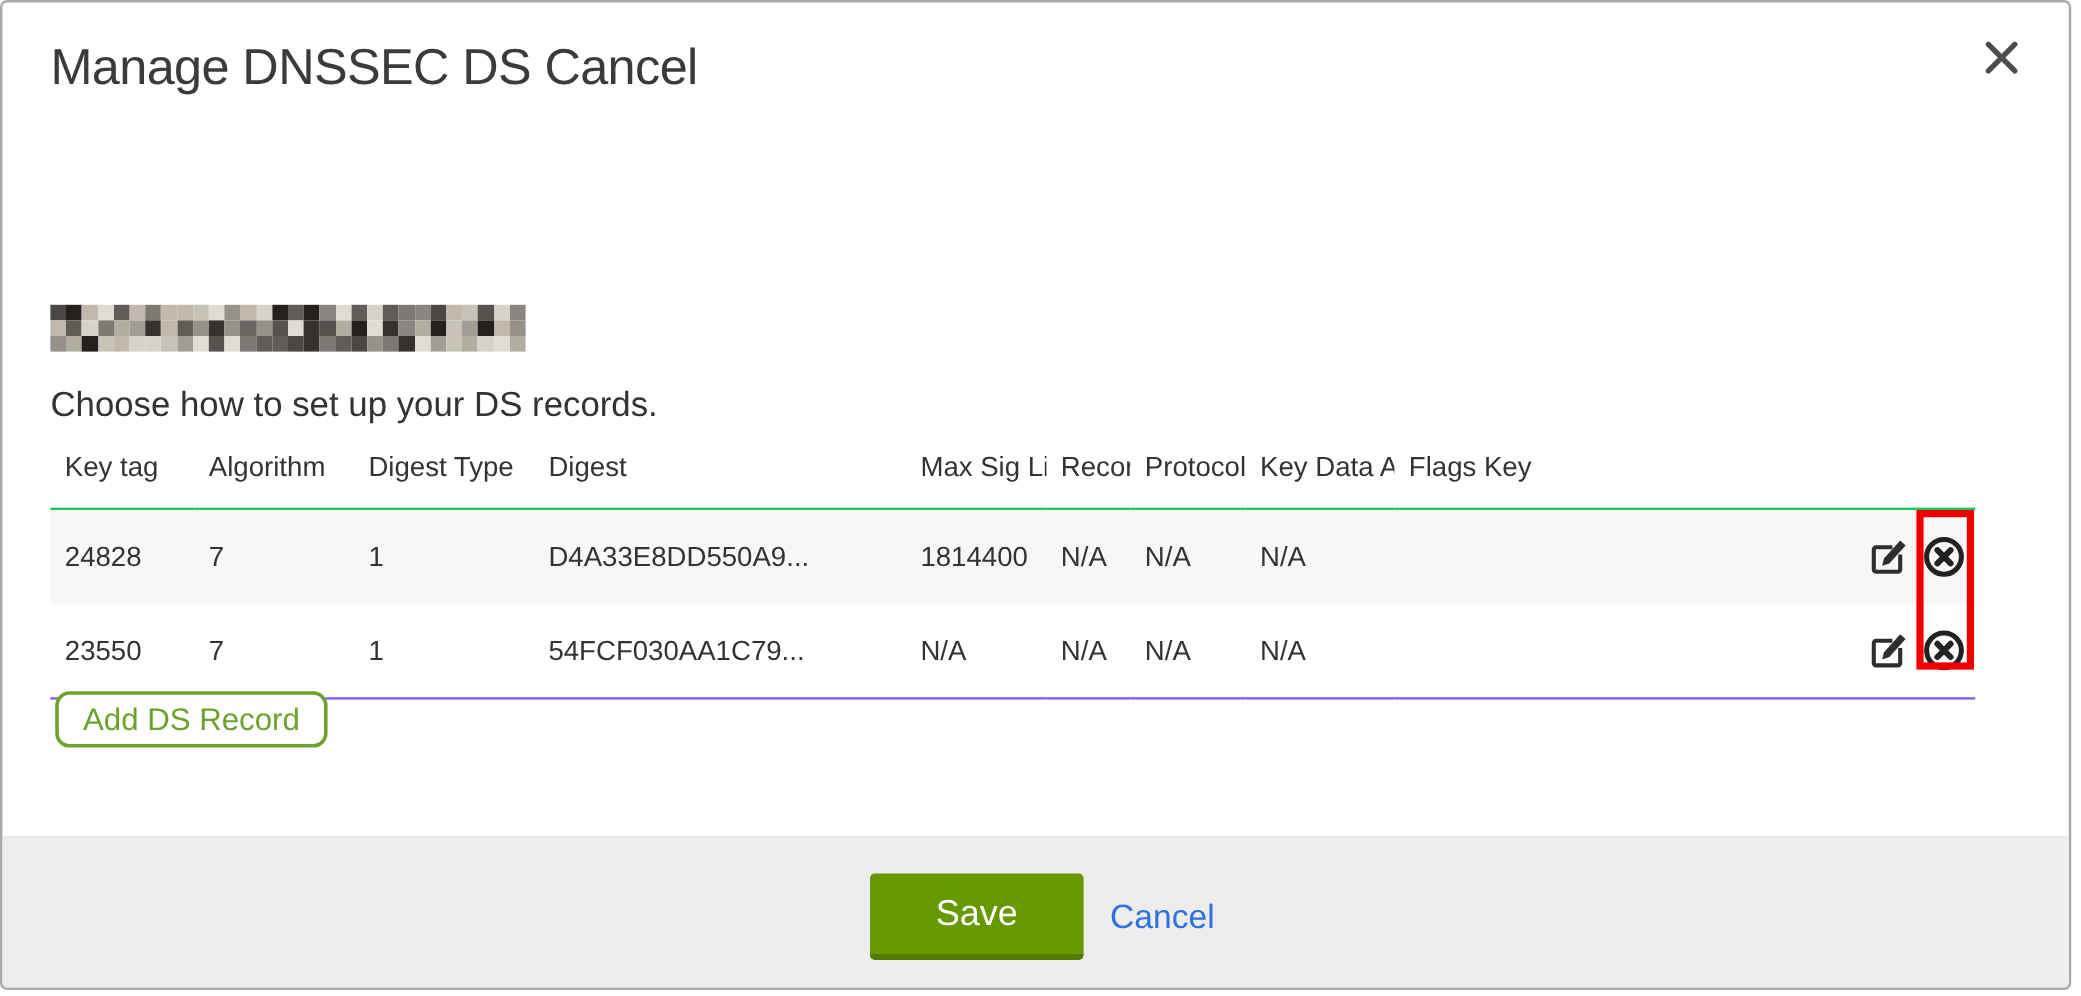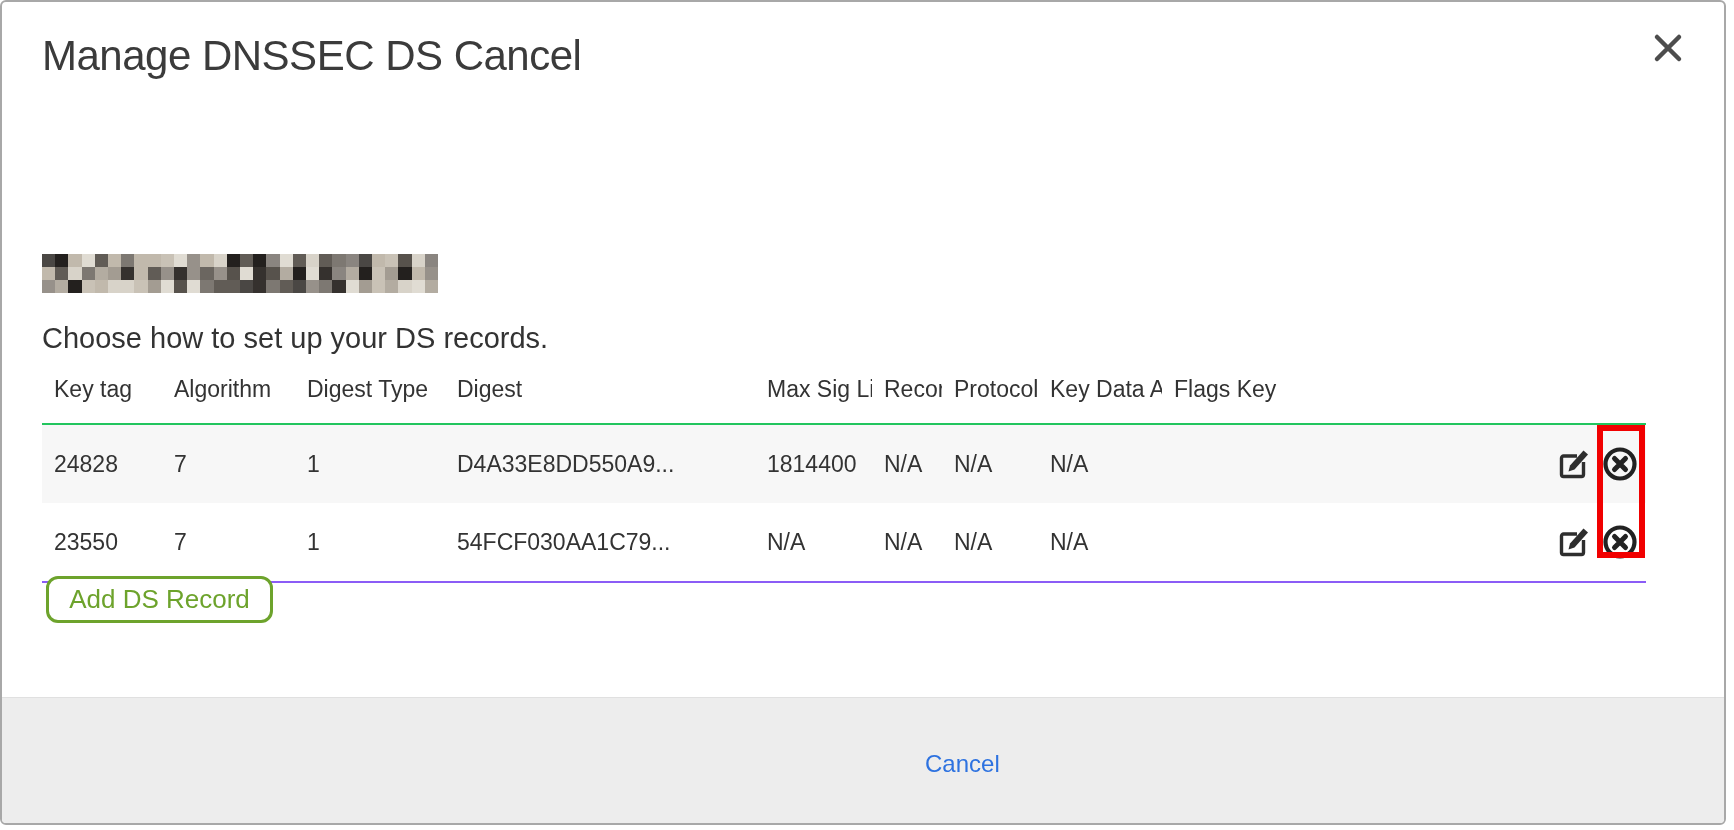--- a/index.html
+++ b/index.html
@@ -300,6 +300,7 @@
   <button class="add-btn">Add DS Record</button>
 
   <div class="footer">
+    <button class="save-btn">Save</button>
     <a class="cancel-link">Cancel</a>
   </div>
 

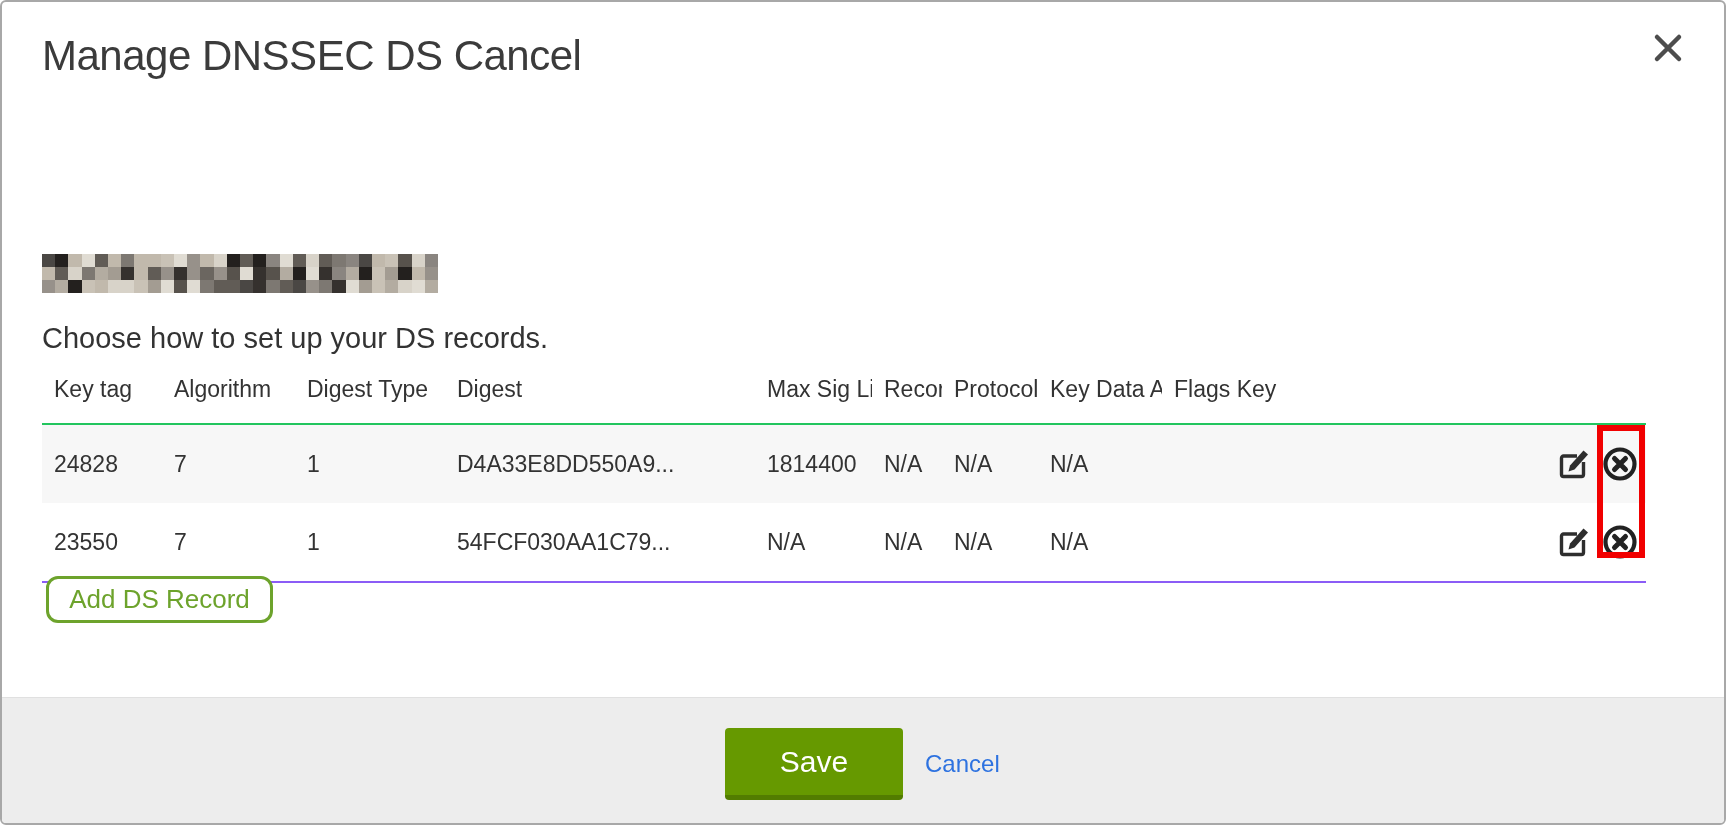--- a/index.html
+++ b/index.html
@@ -91,7 +91,7 @@
   .cancel-link {
     position:absolute; left:923px; top:30px; height:72px;
     display:flex; align-items:center;
-    font-size:24px; color:#2d72e0; text-decoration:none; cursor:pointer;
+    font-size:28px; color:#2d72e0; text-decoration:none; cursor:pointer;
   }
 </style>
 </head>

